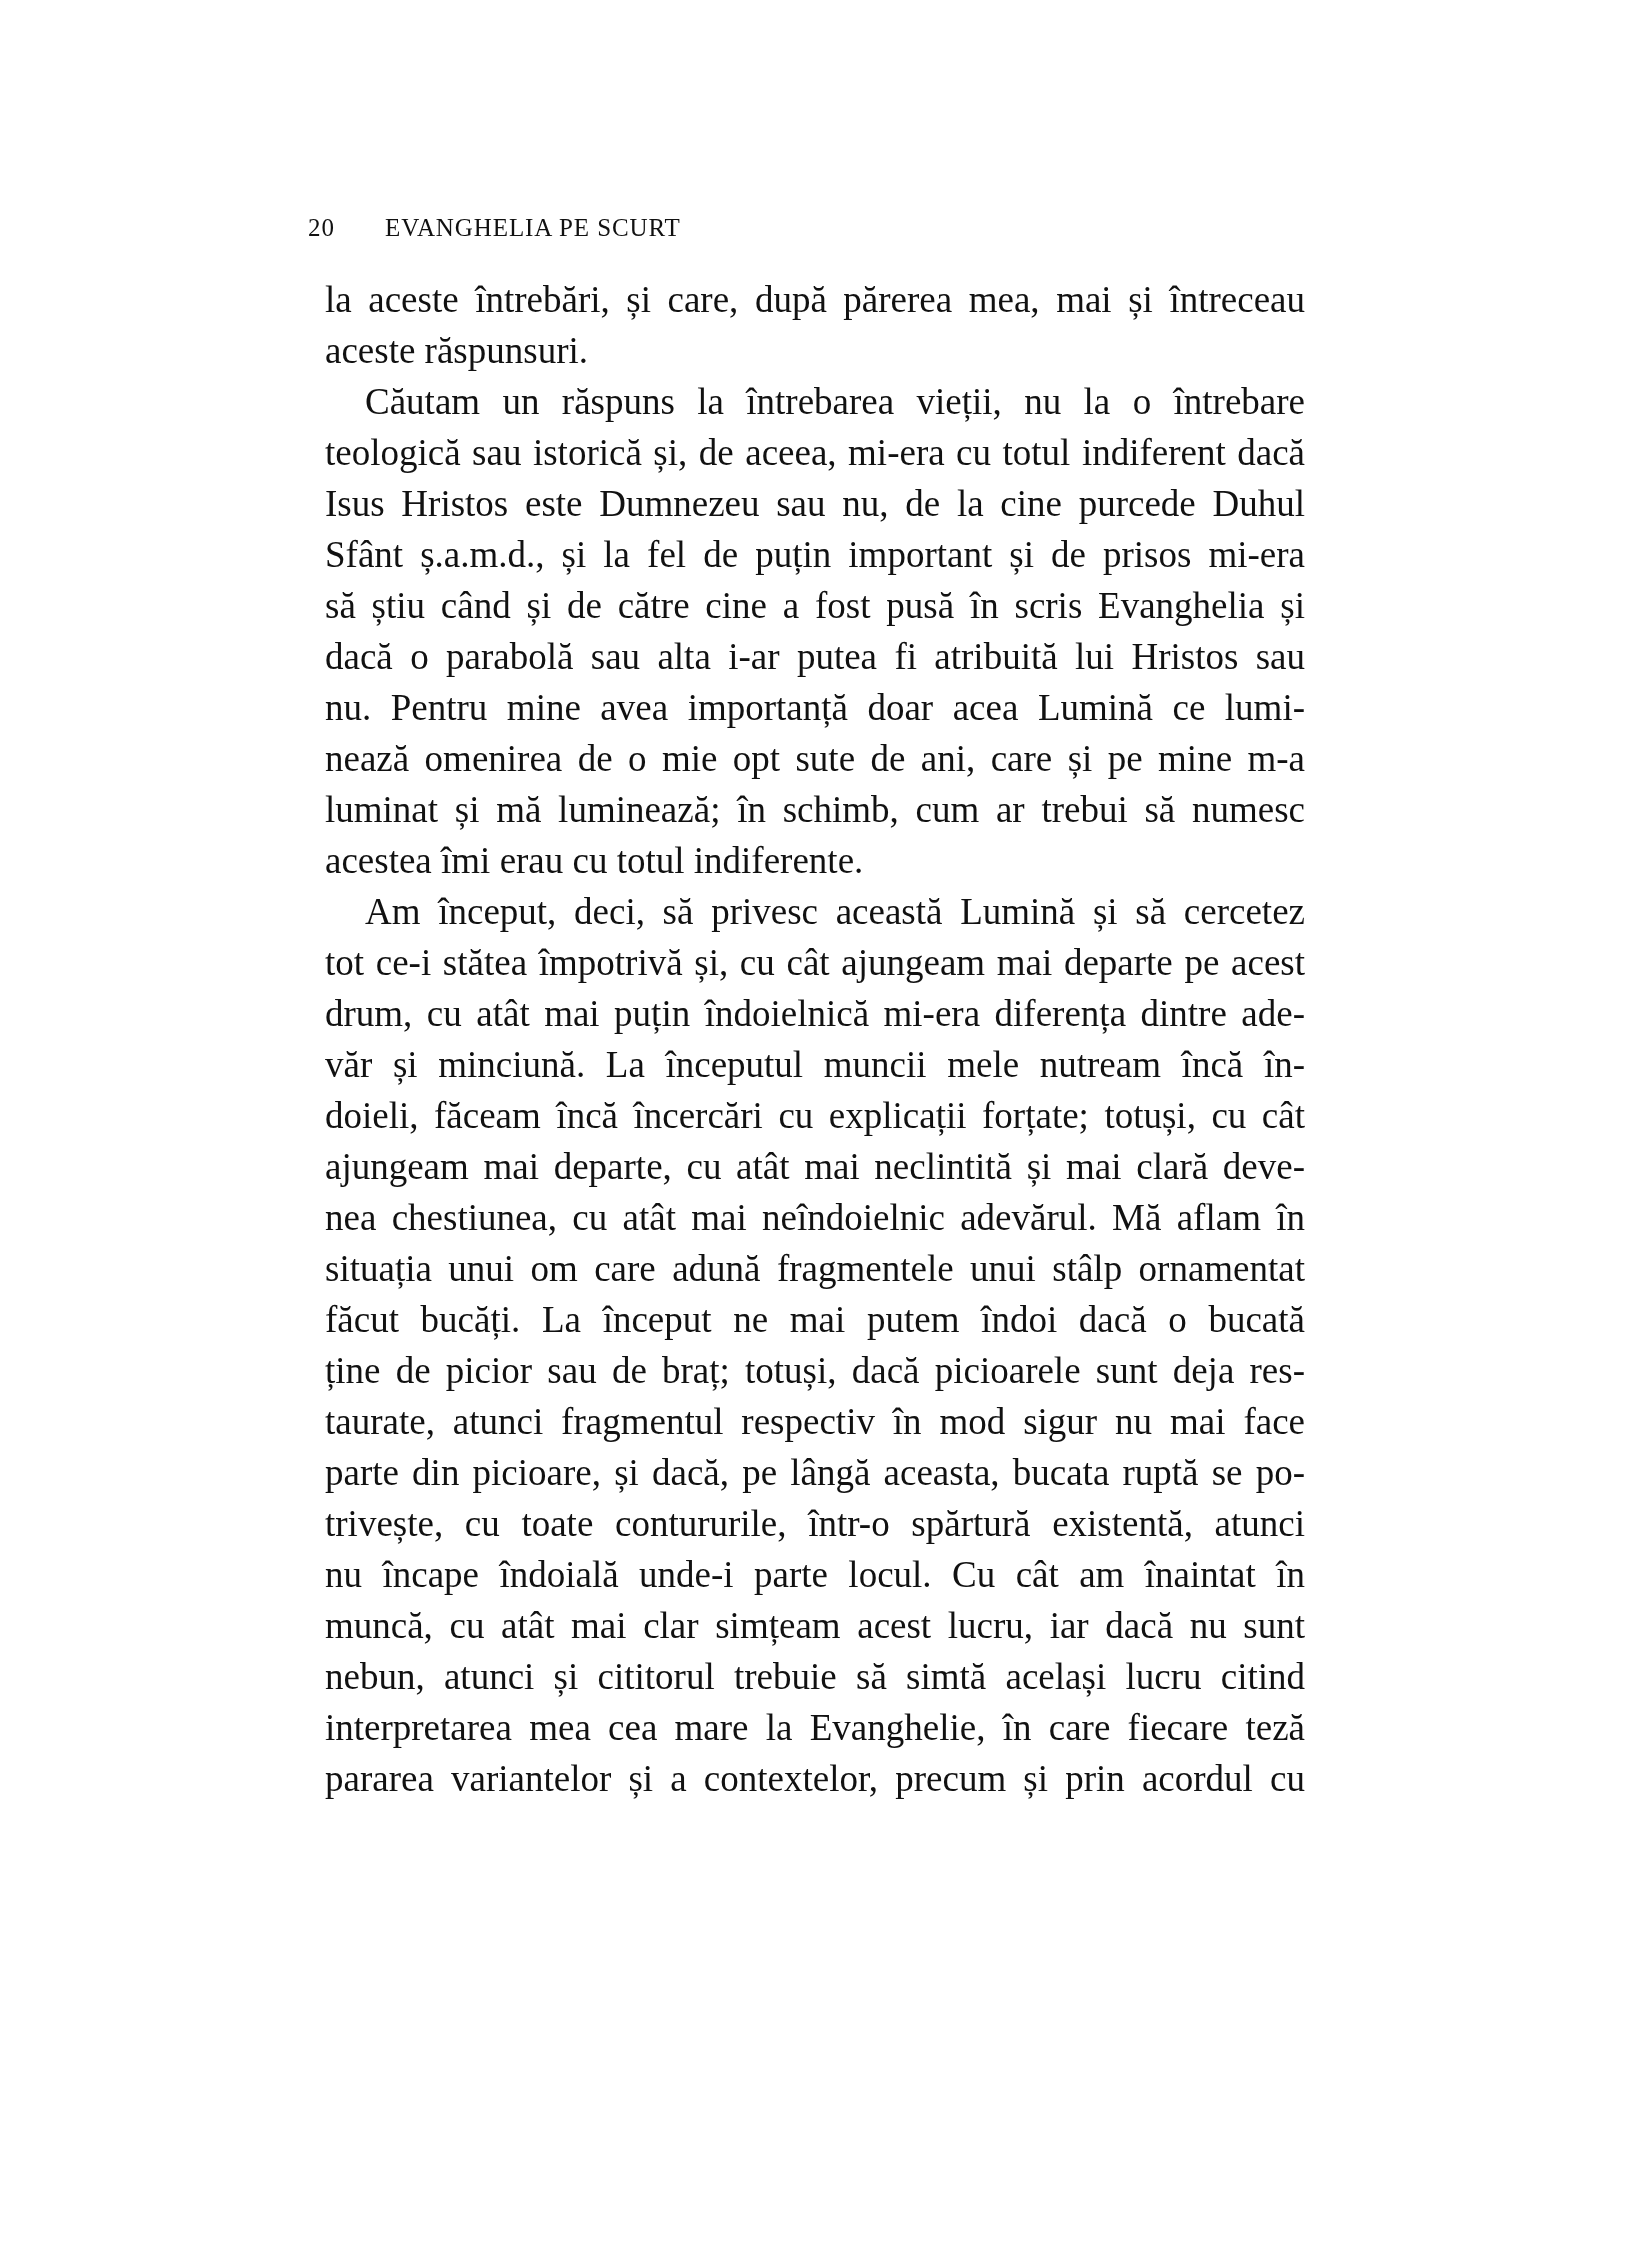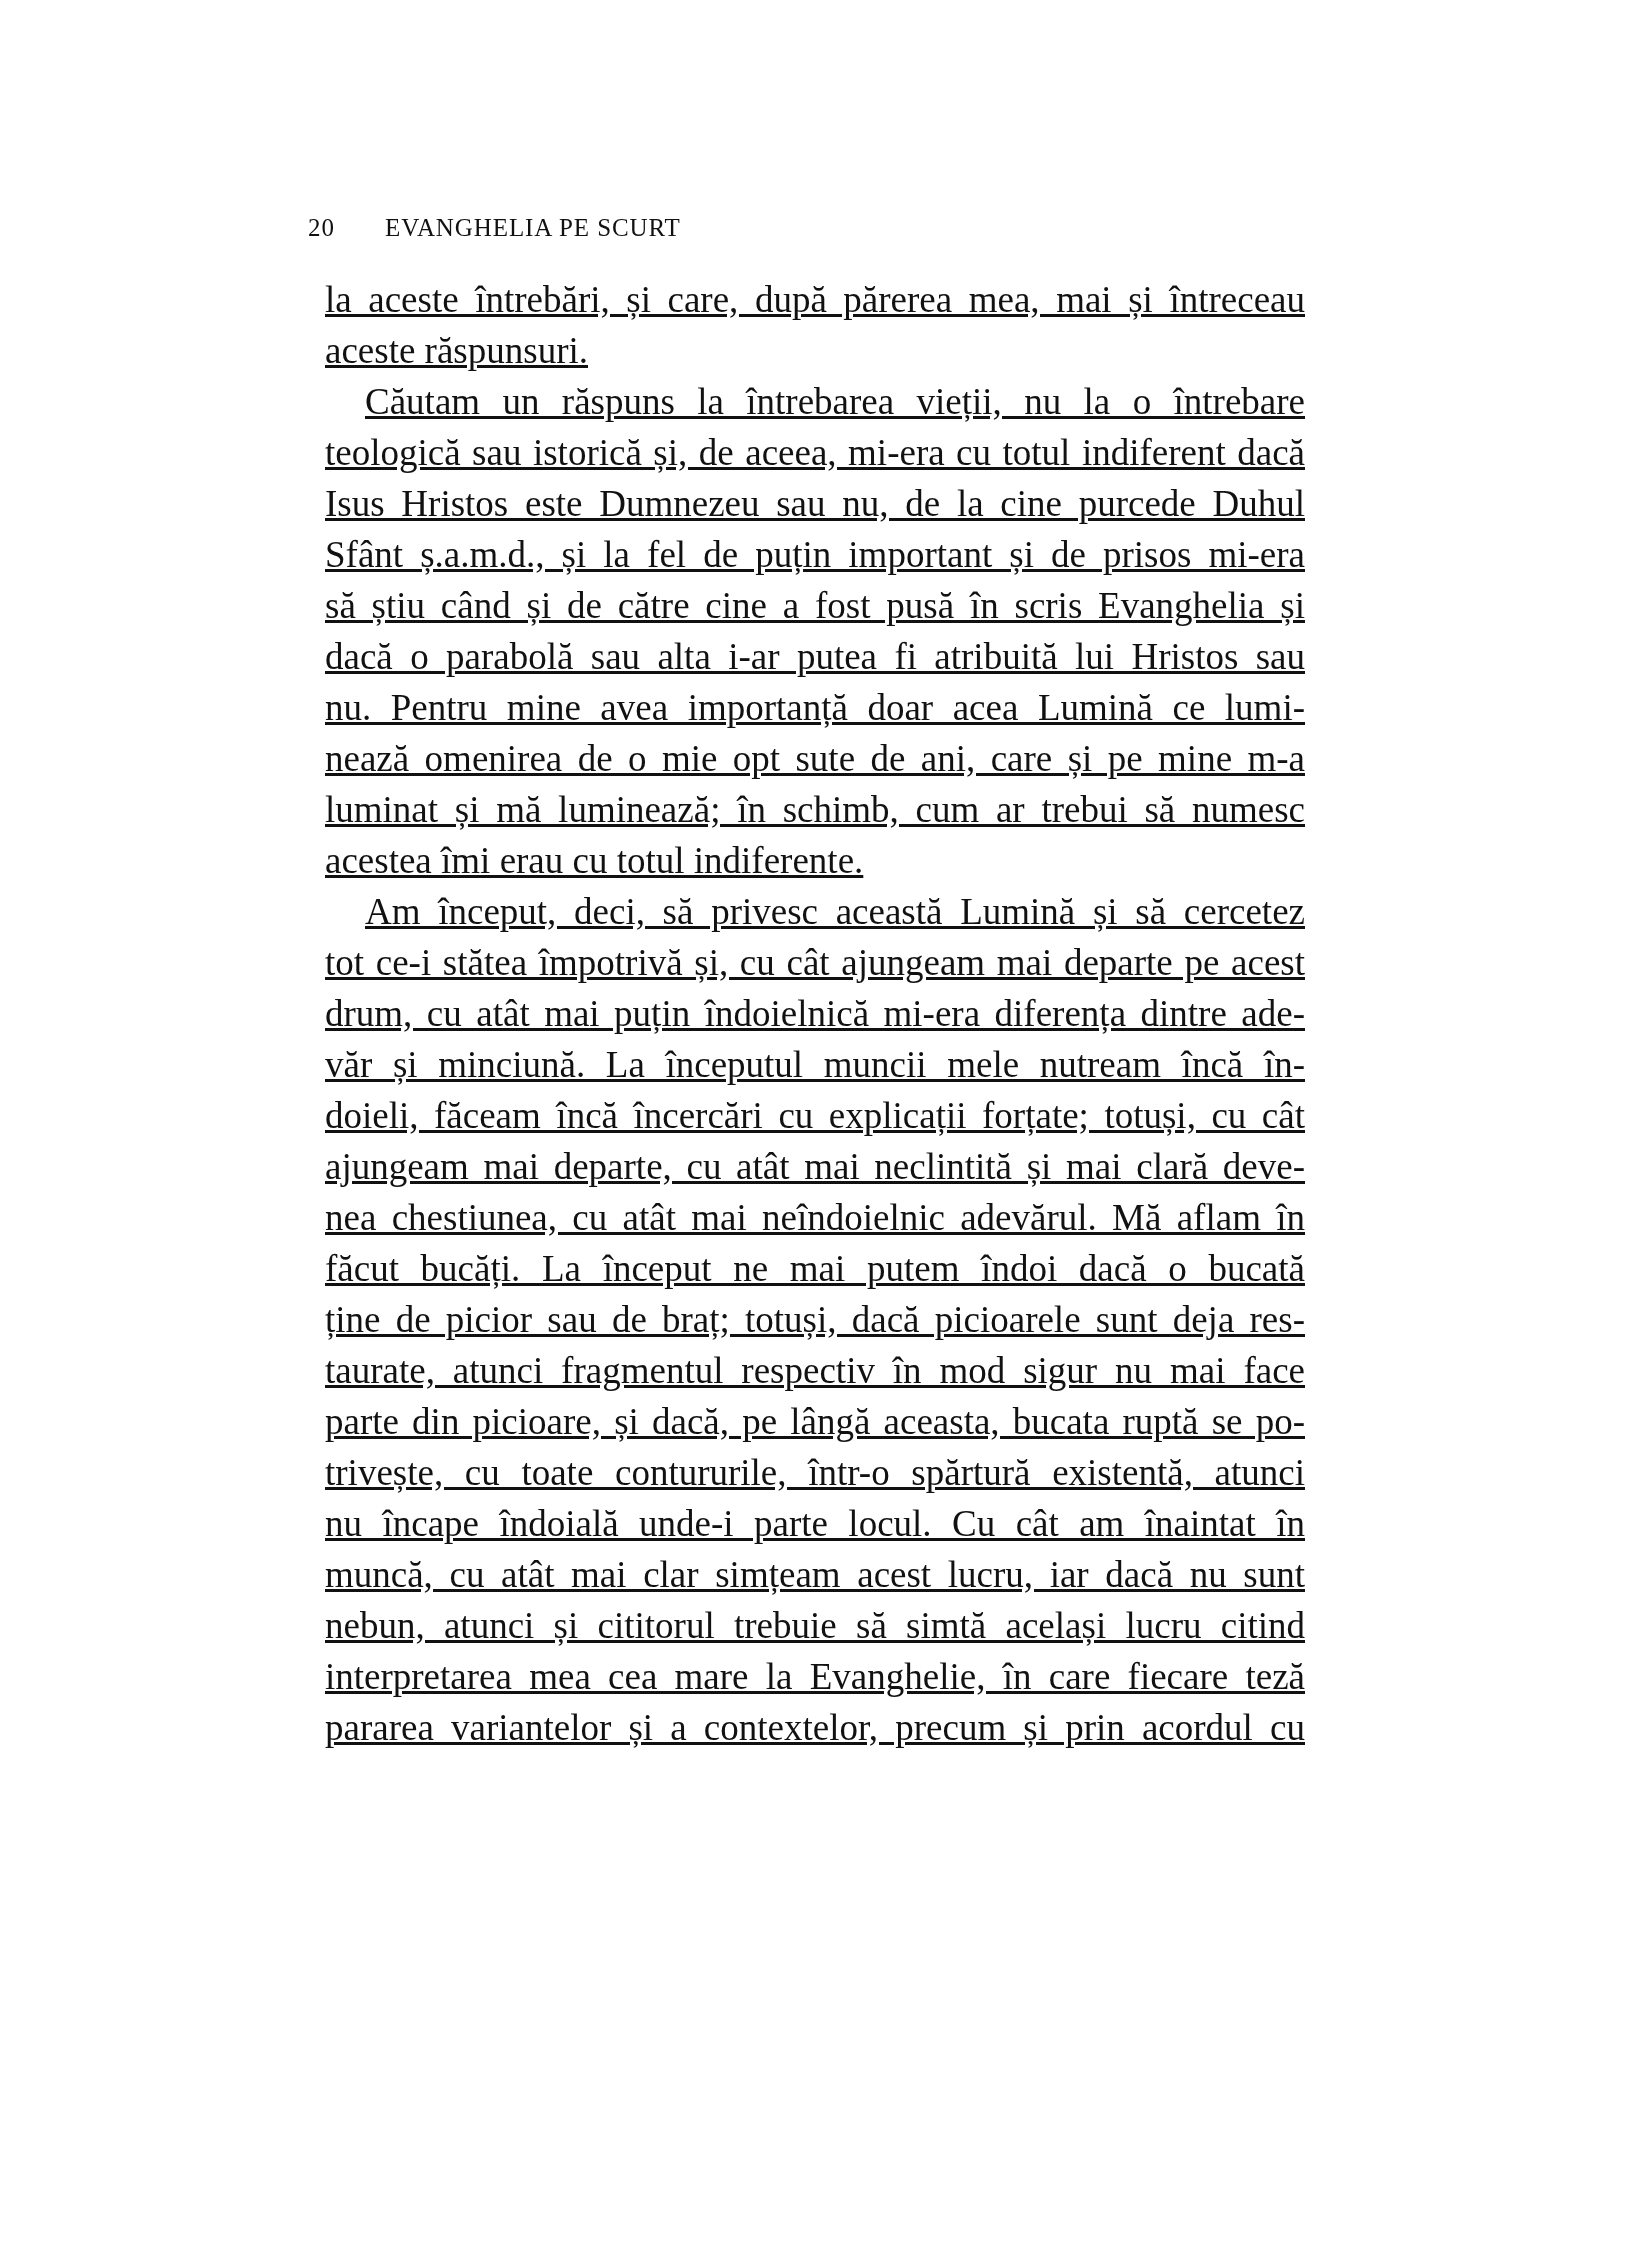--- a/index.html
+++ b/index.html
@@ -7,7 +7,7 @@
          font-family:"Liberation Serif","DejaVu Serif",serif; color:#111; }
   .header { position:absolute; left:308px; top:214px; font-size:25px; letter-spacing:0.9px; }
   .header .pg { display:inline-block; width:77px; }
-  .body { position:absolute; left:325px; top:274px; width:980px;text-decoration:underline; }
+  .body { position:absolute; left:325px; top:274px; width:980px; }
   .line { height:51px; line-height:51px; font-size:37px;
           text-align:justify; text-align-last:justify; white-space:nowrap; overflow:visible; }
   .line.last { text-align-last:left; }

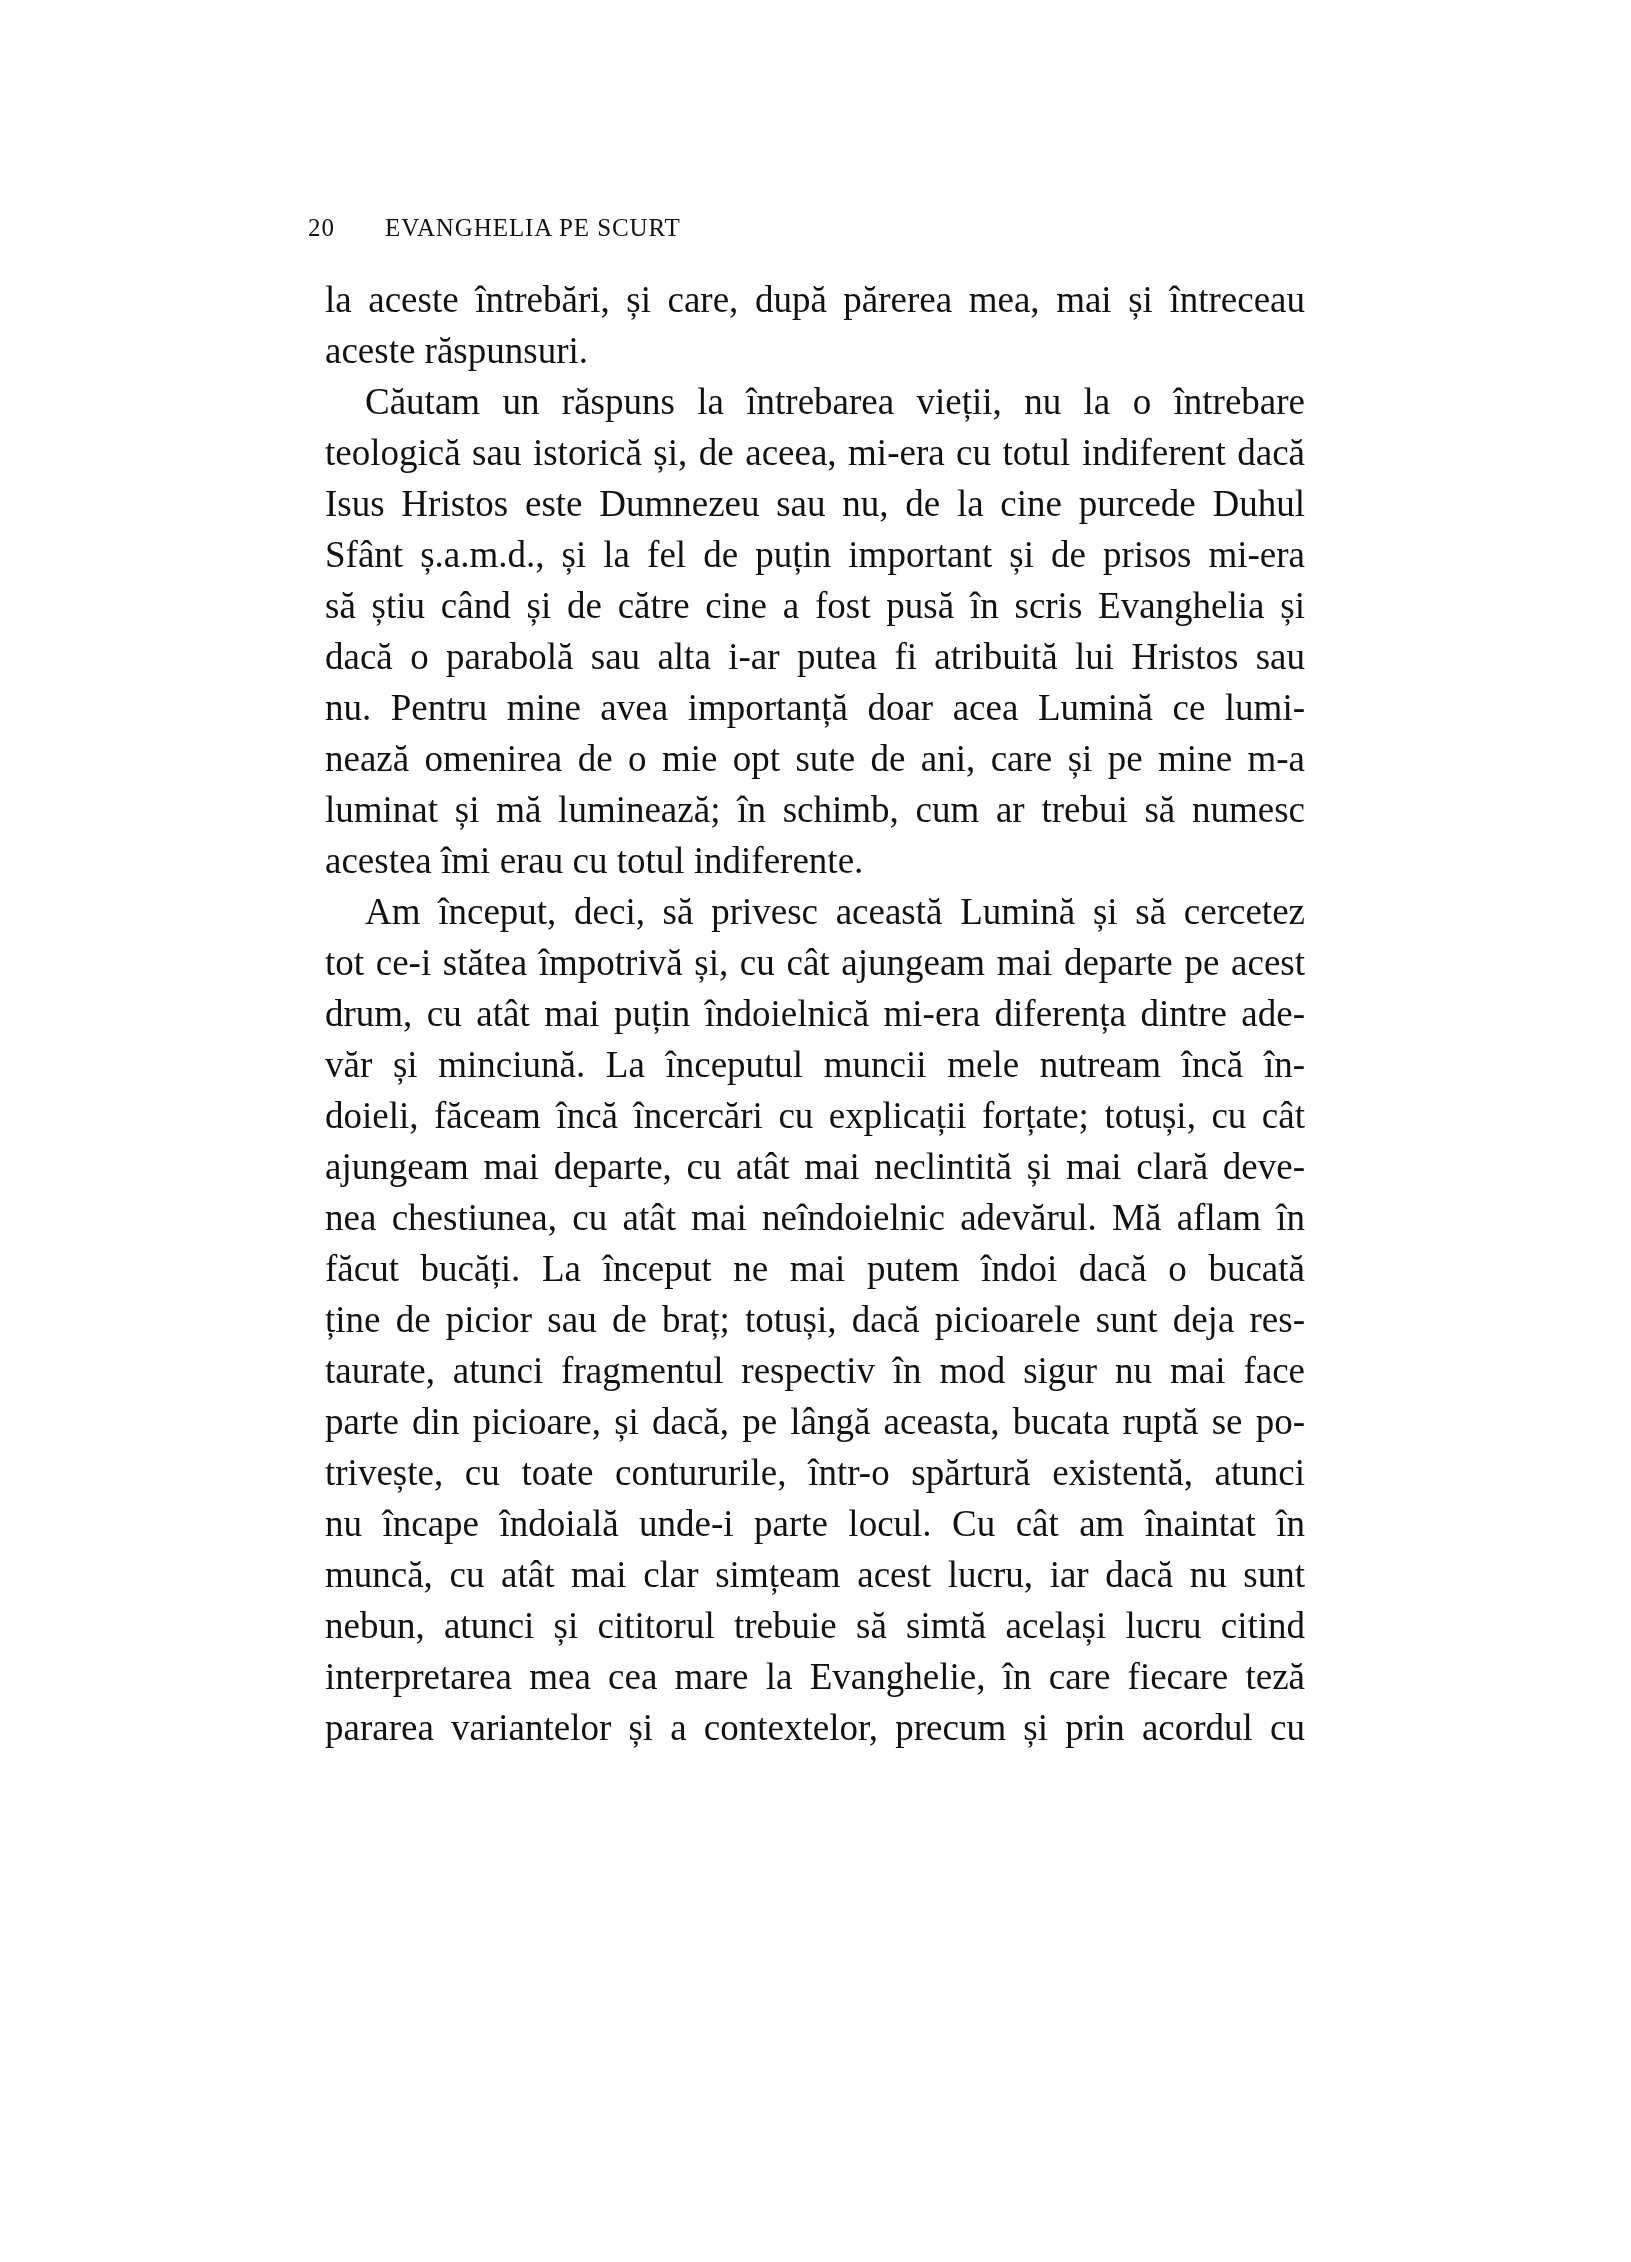--- a/index.html
+++ b/index.html
@@ -45,6 +45,7 @@
       <div class="line">doieli, făceam încă încercări cu explicații forțate; totuși, cu cât</div>
       <div class="line">ajungeam mai departe, cu atât mai neclintită și mai clară deve-</div>
       <div class="line">nea chestiunea, cu atât mai neîndoielnic adevărul. Mă aflam în</div>
+      <div class="line">situația unui om care adună fragmentele unui stâlp ornamentat</div>
       <div class="line">făcut bucăți. La început ne mai putem îndoi dacă o bucată</div>
       <div class="line">ține de picior sau de braț; totuși, dacă picioarele sunt deja res-</div>
       <div class="line">taurate, atunci fragmentul respectiv în mod sigur nu mai face</div>

